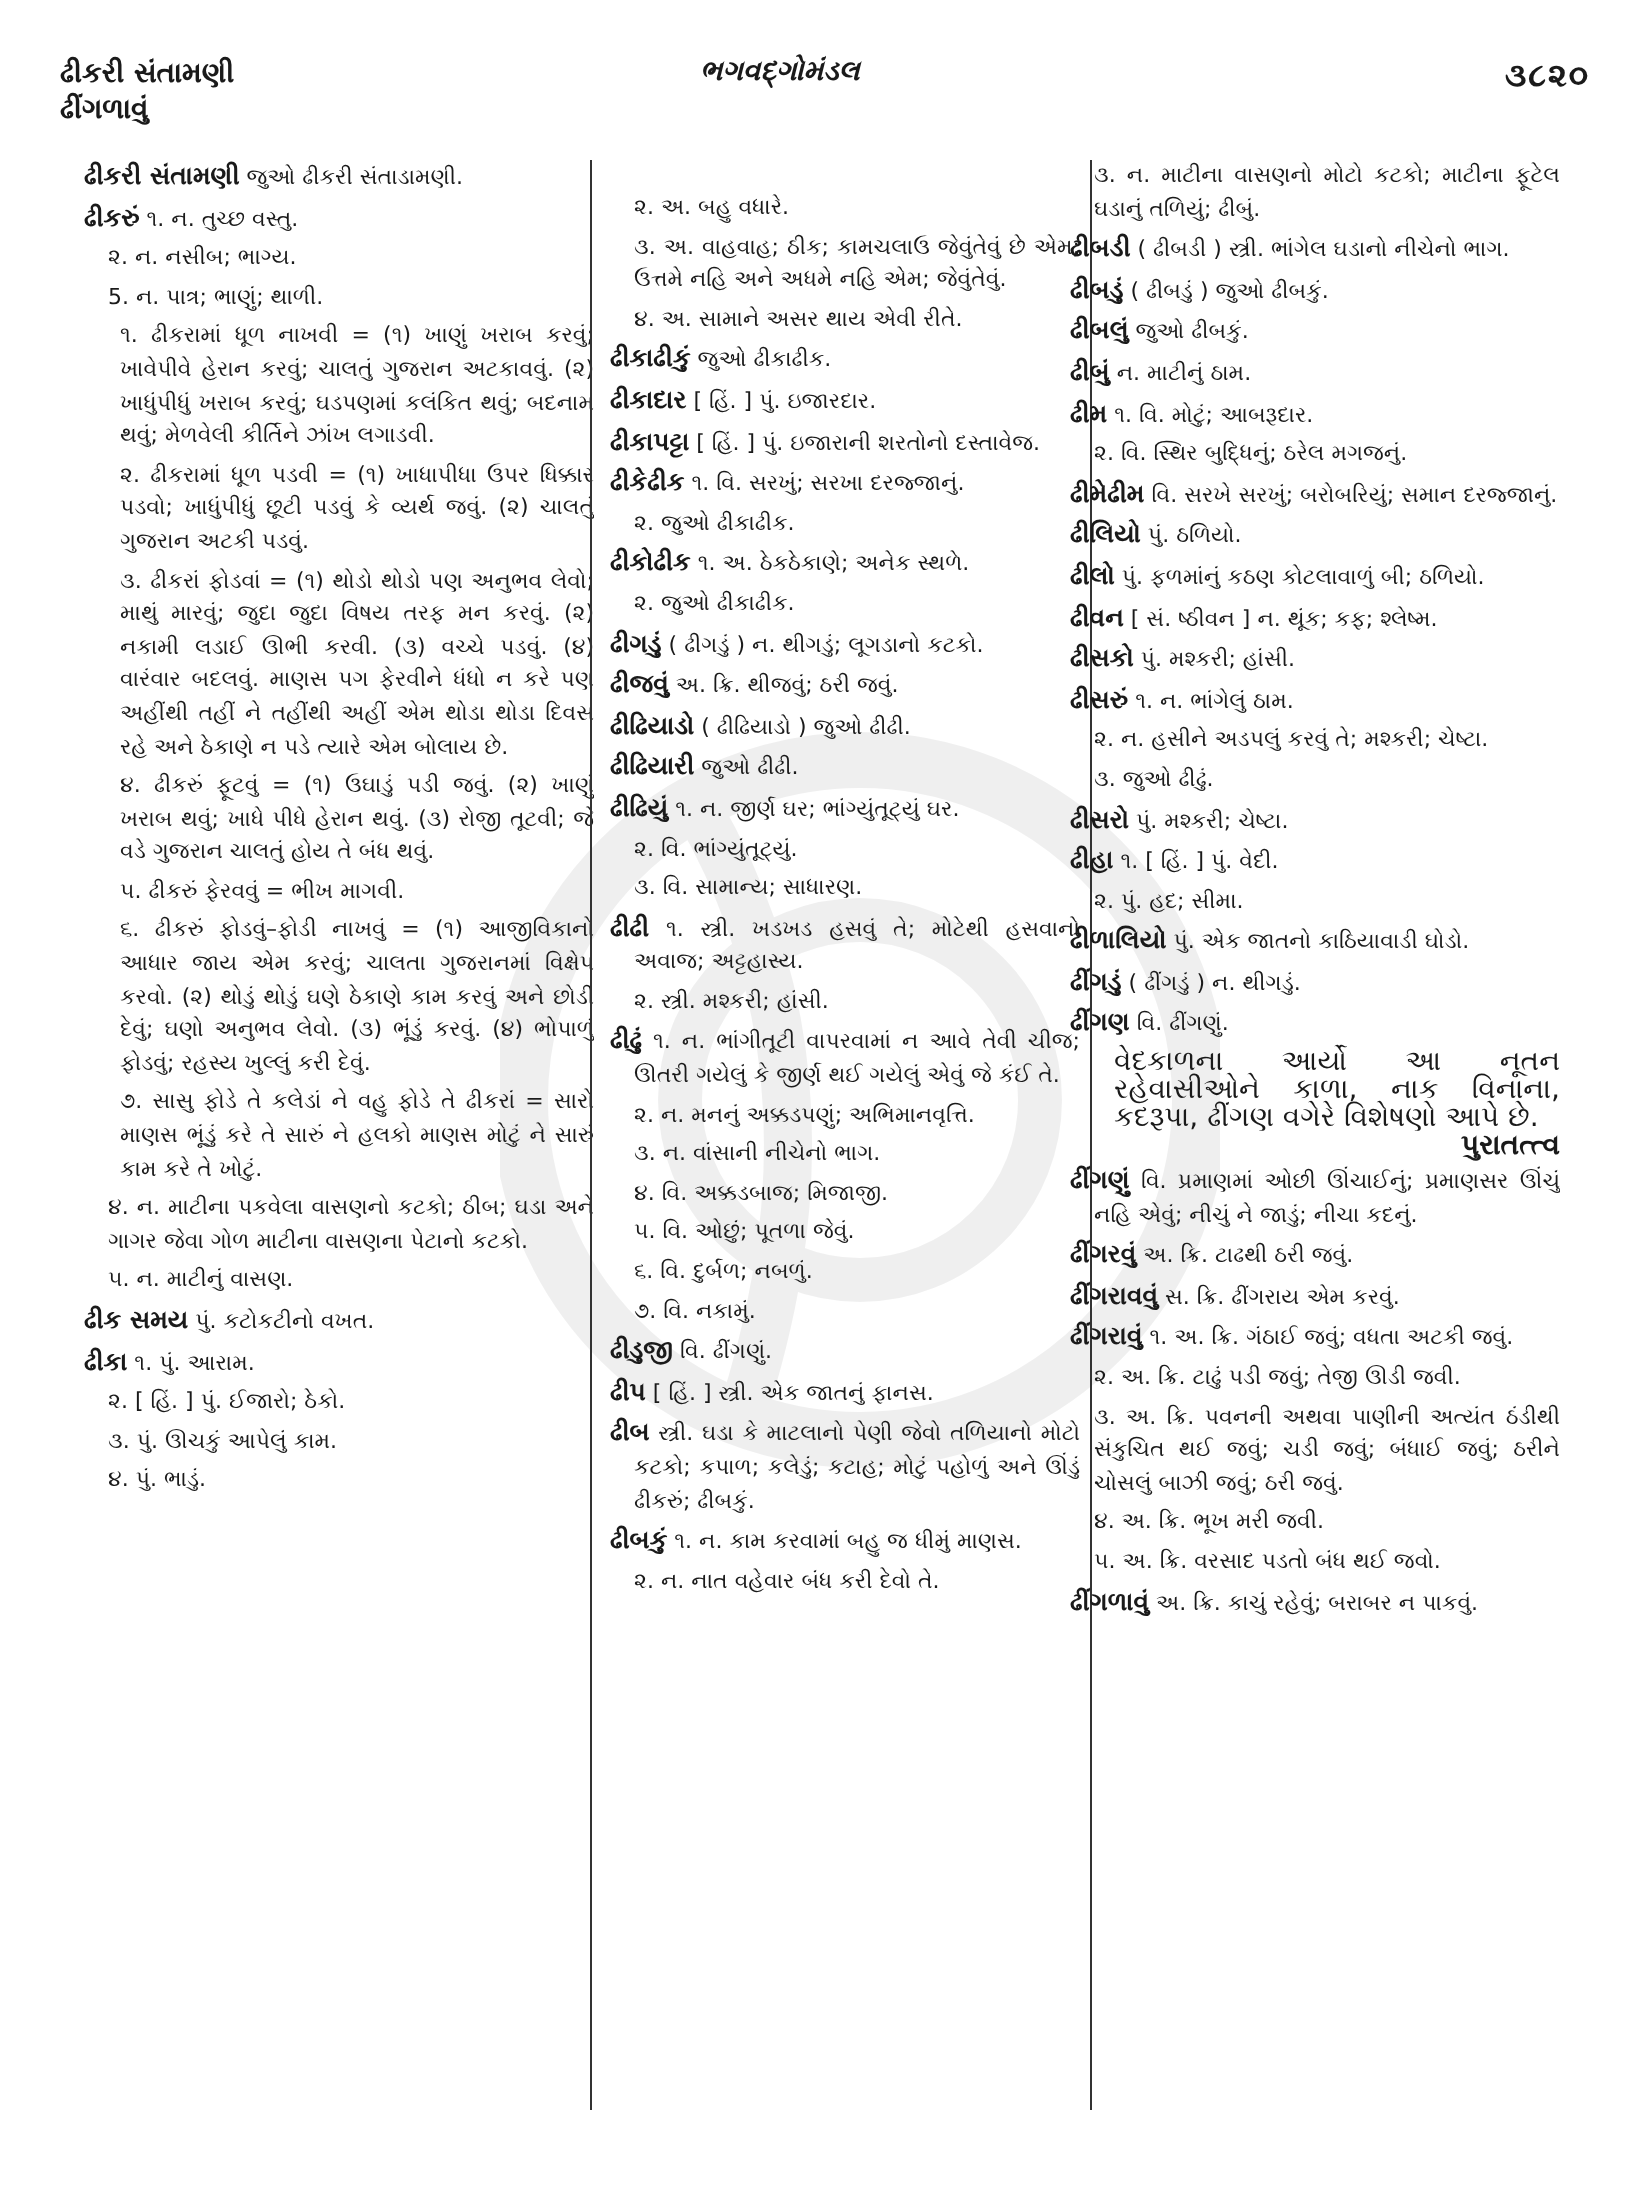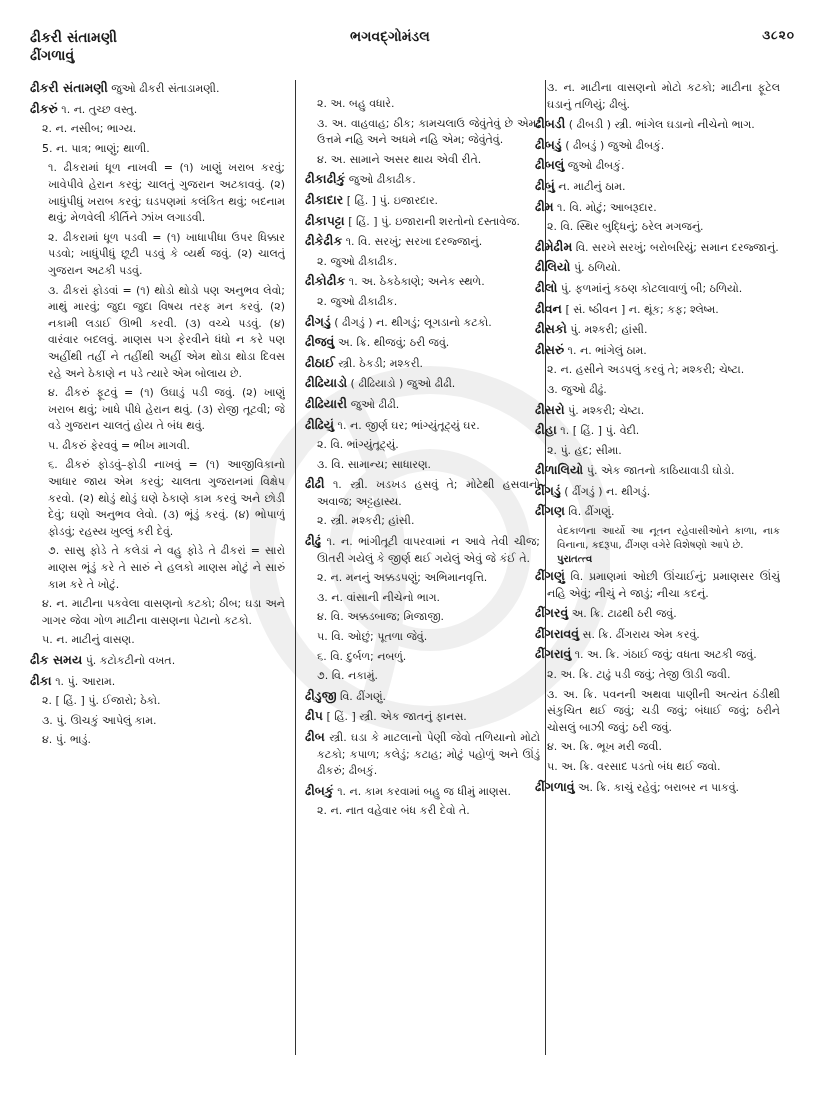--- a/index.html
+++ b/index.html
@@ -18,7 +18,7 @@
   }
   .rh-left { position: absolute; left: 0; top: 0; font-size: 14px; font-weight: bold; line-height: 18px; }
   .rh-left div { white-space: nowrap; }
-  .rh-center { position: absolute; left: 320px; top: 0; font-size: 14px; font-weight: bold; }
+  .rh-center { position: absolute; left: 320px; top: 0; font-size: 14px; font-weight: bold; font-style: italic; }
   .rh-right { position: absolute; right: 0; top: 0; font-size: 12px; font-weight: bold; letter-spacing: 1px; }
   .columns {
     position: absolute; top: 80px; left: 30px; width: 770px; height: 980px;

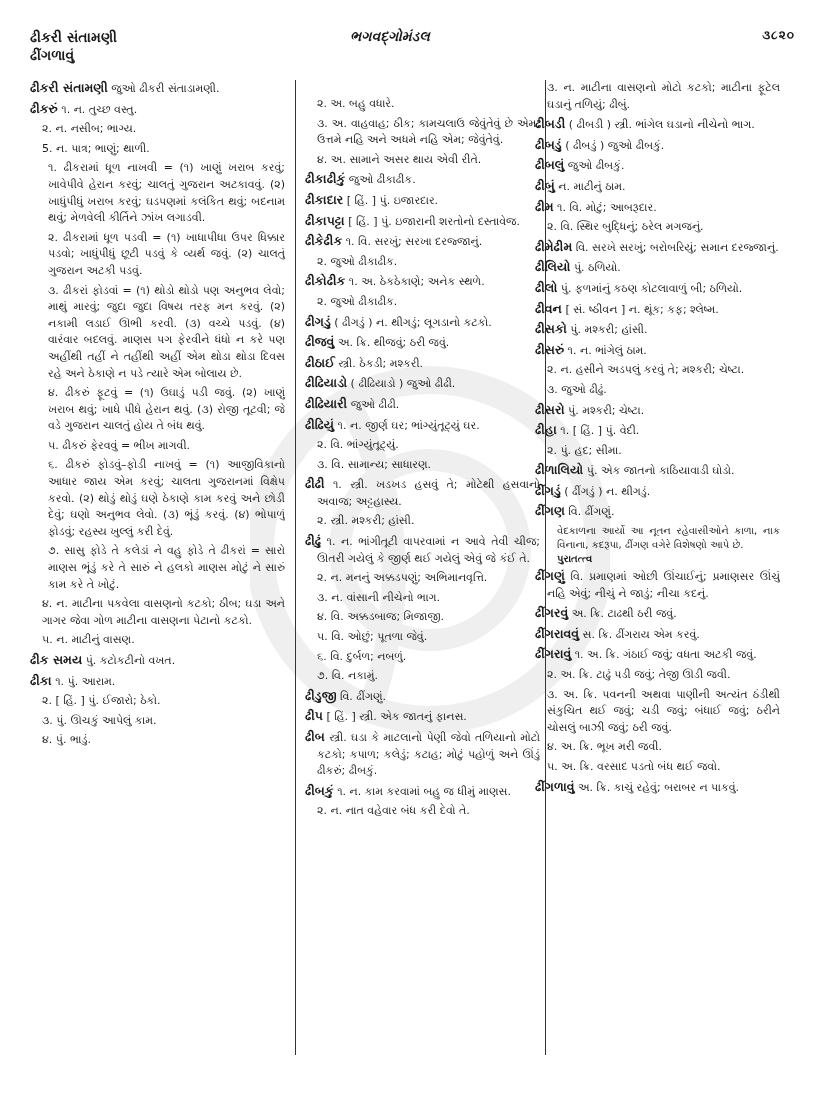--- a/index.html
+++ b/index.html
@@ -19,7 +19,7 @@
   .rh-left { position: absolute; left: 0; top: 0; font-size: 14px; font-weight: bold; line-height: 18px; }
   .rh-left div { white-space: nowrap; }
   .rh-center { position: absolute; left: 320px; top: 0; font-size: 14px; font-weight: bold; font-style: italic; }
-  .rh-right { position: absolute; right: 0; top: 0; font-size: 12px; font-weight: bold; letter-spacing: 1px; }
+  .rh-right { position: absolute; right: 0; top: 0; font-size: 16px; font-weight: bold; letter-spacing: 1px; }
   .columns {
     position: absolute; top: 80px; left: 30px; width: 770px; height: 980px;
   }

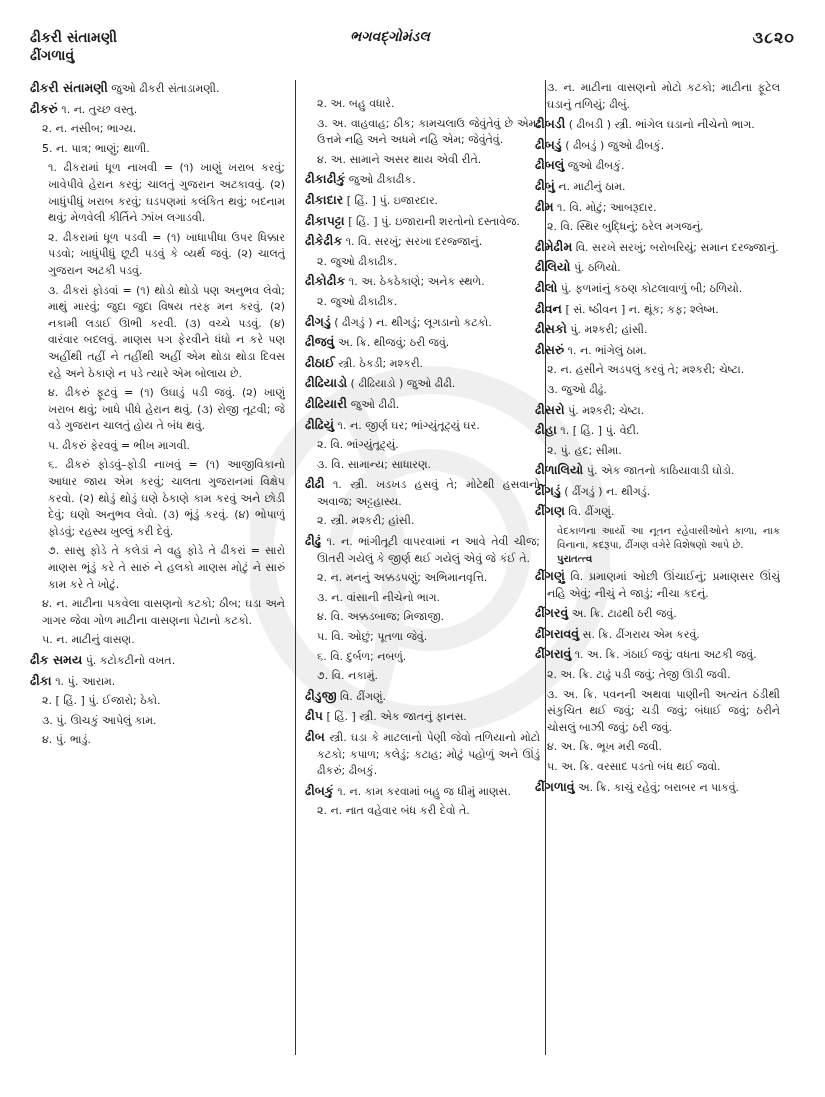--- a/index.html
+++ b/index.html
@@ -27,7 +27,7 @@
     position: absolute; top: 0; bottom: 0; overflow: hidden;
     font-size: 11px; line-height: 16.6px;
   }
-  .col1 { left: 0; width: 255px; }
+  .col1 { left: 12px; width: 255px; }
   .col2 { left: 275px; width: 235px; margin-top: 16px; }
   .col3 { left: 505px; width: 245px; }
   .divider {

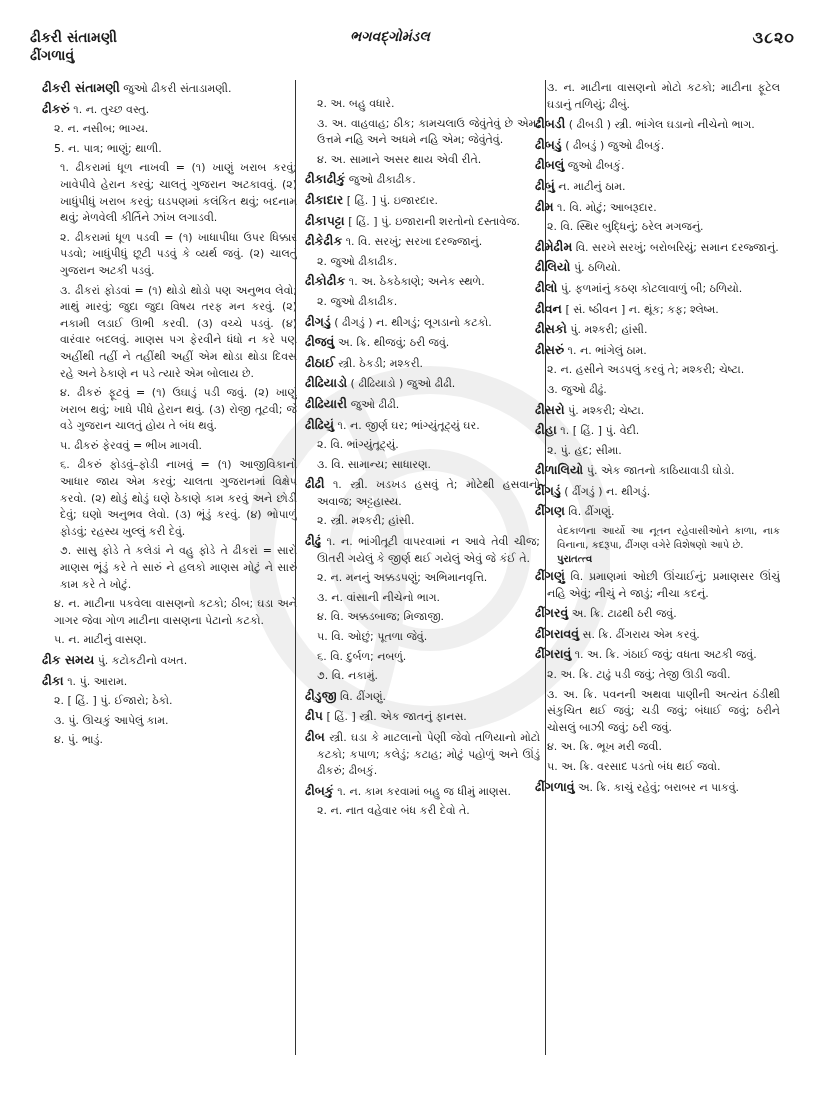--- a/index.html
+++ b/index.html
@@ -97,7 +97,6 @@
       <div class="sense">૨. જુઓ ઢીકાઢીક.</div>
       <div class="entry hang"><span class="hw">ઢીગડું</span><span> ( ઢીગડું ) ન. થીગડું; લૂગડાનો કટકો.</span></div>
       <div class="entry hang"><span class="hw">ઢીજવું</span><span> અ. ક્રિ. થીજવું; ઠરી જવું.</span></div>
-      <div class="entry hang"><span class="hw">ઢીઠાઈ</span><span> સ્ત્રી. ઠેકડી; મશ્કરી.</span></div>
       <div class="entry hang"><span class="hw">ઢીઢિયાડો</span><span> ( ઢીઢિયાડો ) જુઓ ઢીઢી.</span></div>
       <div class="entry hang"><span class="hw">ઢીઢિયારી</span><span> જુઓ ઢીઢી.</span></div>
       <div class="entry hang"><span class="hw">ઢીઢિયું</span><span> ૧. ન. જીર્ણ ઘર; ભાંગ્યુંતૂટ્યું ઘર.</span></div>

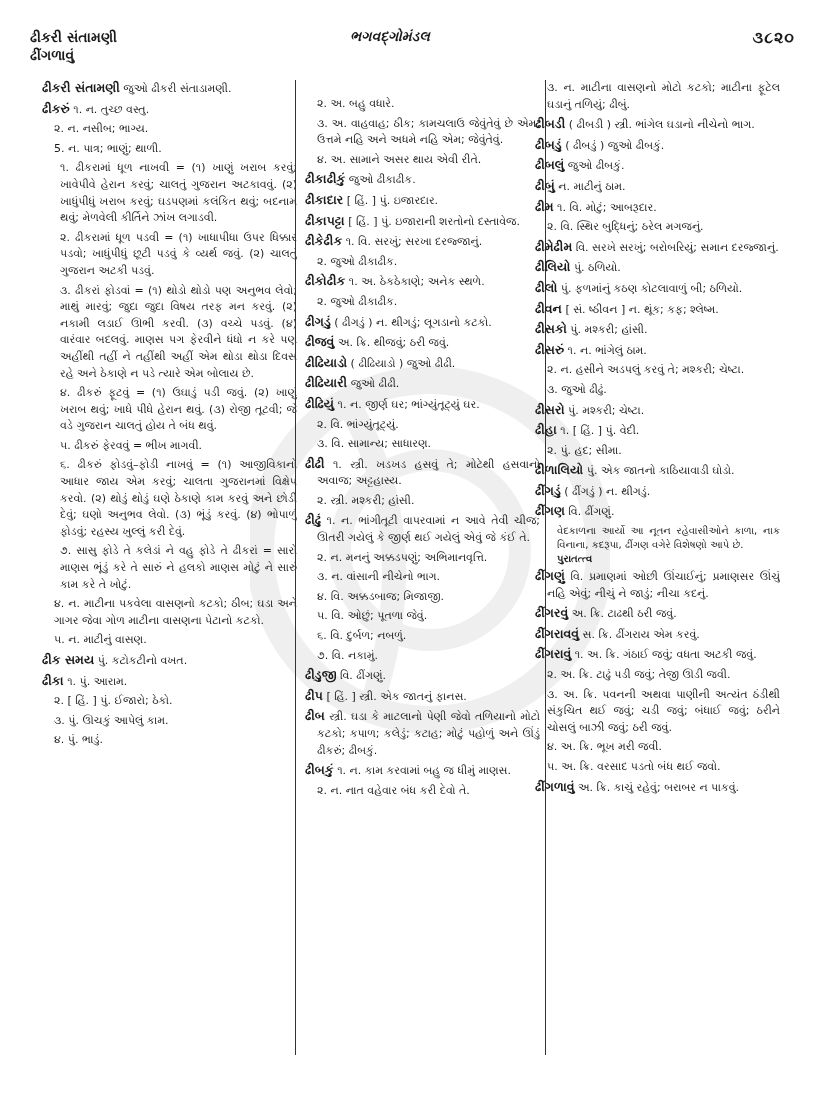--- a/index.html
+++ b/index.html
@@ -39,7 +39,7 @@
   .hw { font-weight: bold; font-size: 12.5px; }
   .sense { padding-left: 12px; margin: 0 0 3px 0; text-align: justify; }
   .sense.deep { padding-left: 18px; text-indent: 0; }
-  .quote { padding-left: 22px; font-size: 10px; line-height: 14px; margin-bottom: 2px; text-align: justify; }
+  .quote { padding-left: 22px; font-size: 14px; line-height: 14px; margin-bottom: 2px; text-align: justify; }
   .quote-src { display: block; text-align: left; font-weight: bold; }
   .hang { padding-left: 12px; text-indent: -12px; }
   .hang .hw { }

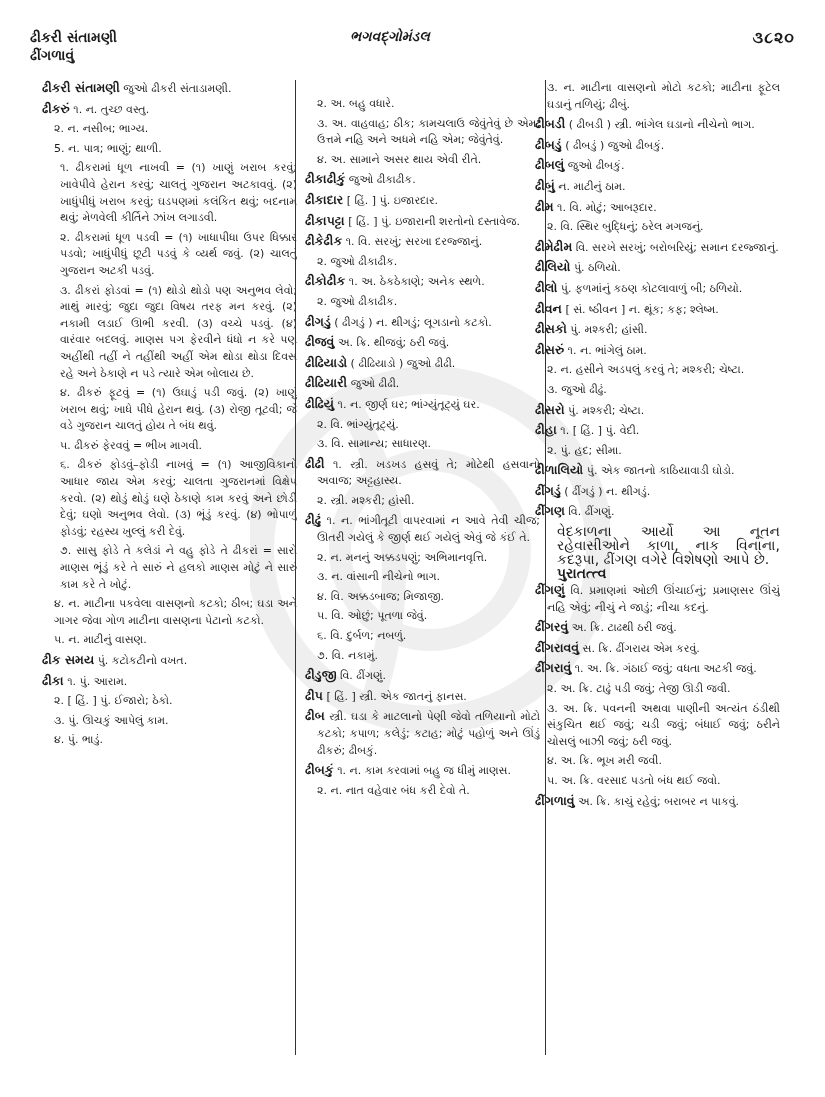--- a/index.html
+++ b/index.html
@@ -40,7 +40,7 @@
   .sense { padding-left: 12px; margin: 0 0 3px 0; text-align: justify; }
   .sense.deep { padding-left: 18px; text-indent: 0; }
   .quote { padding-left: 22px; font-size: 14px; line-height: 14px; margin-bottom: 2px; text-align: justify; }
-  .quote-src { display: block; text-align: left; font-weight: bold; }
+  .quote-src { display: block; text-align: right; font-weight: bold; }
   .hang { padding-left: 12px; text-indent: -12px; }
   .hang .hw { }
 </style>

